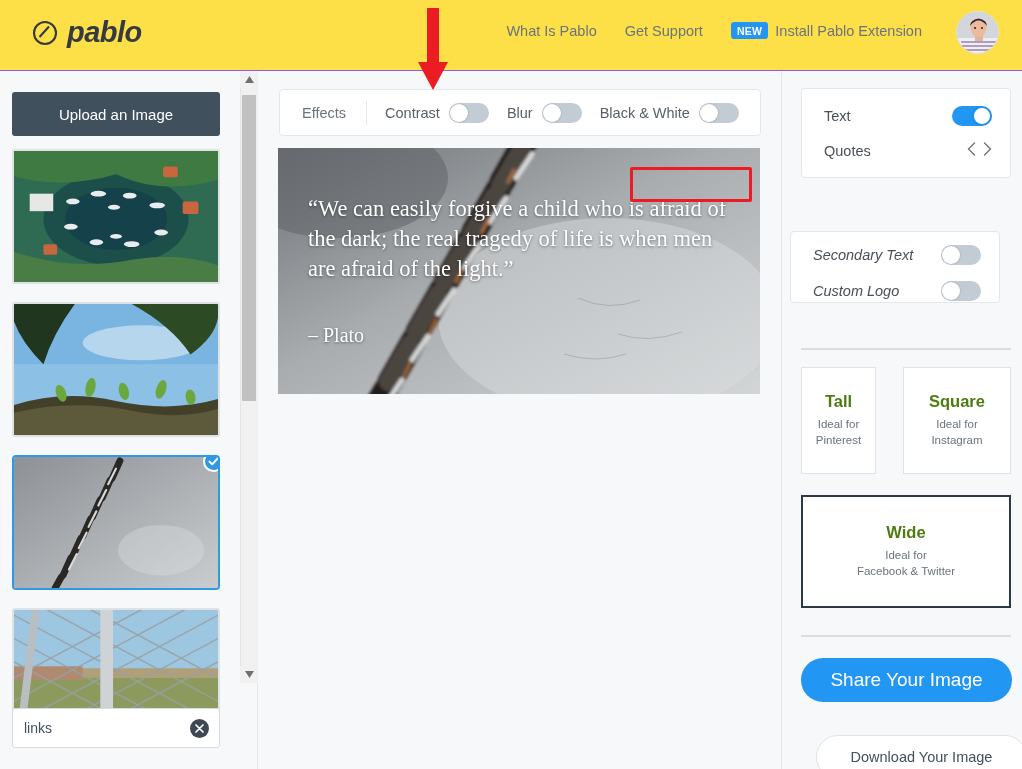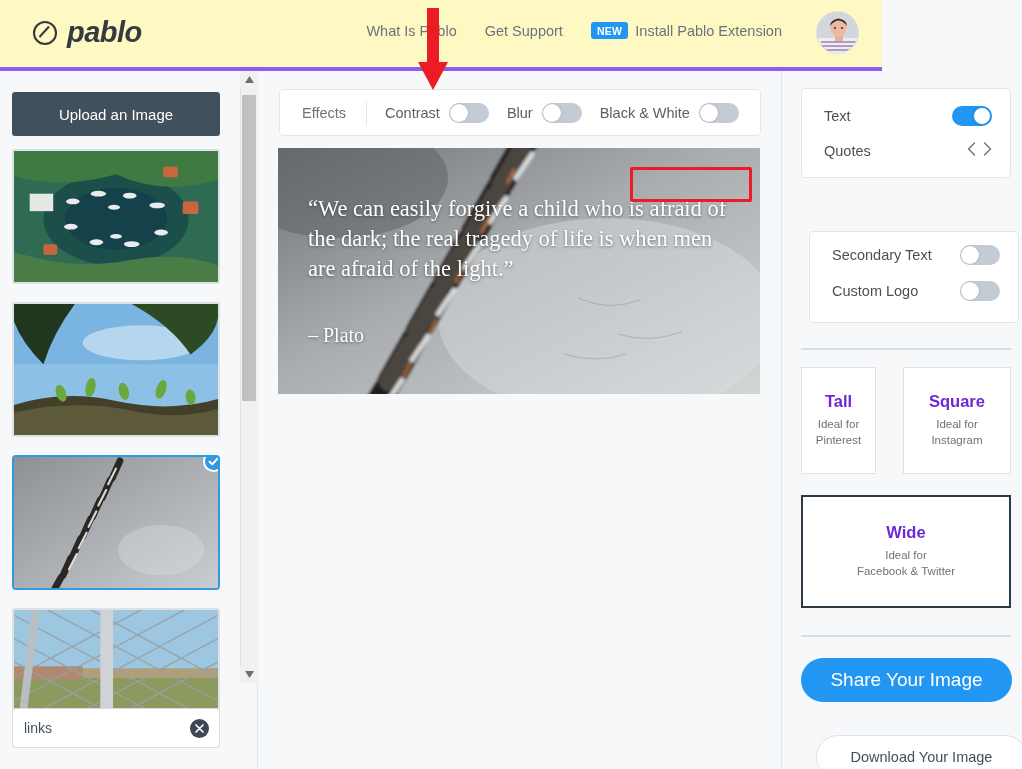--- a/index.html
+++ b/index.html
@@ -13,8 +13,8 @@
 
   
   .header {
-    position: absolute; left: 0; top: 0; width: 882px; height: 71px;
-    background: #fef9c3; border-bottom: 4px solid #8b5cf6;
+    position: absolute; left: 0; top: 0; width: 1022px; height: 71px;
+    background: #fde047; border-bottom: 1px solid #8b5cf6;
     display: flex; align-items: center;
   }
   .logo { position: absolute; left: 32px; top: 16px; display: flex; align-items: center; gap: 9px; }

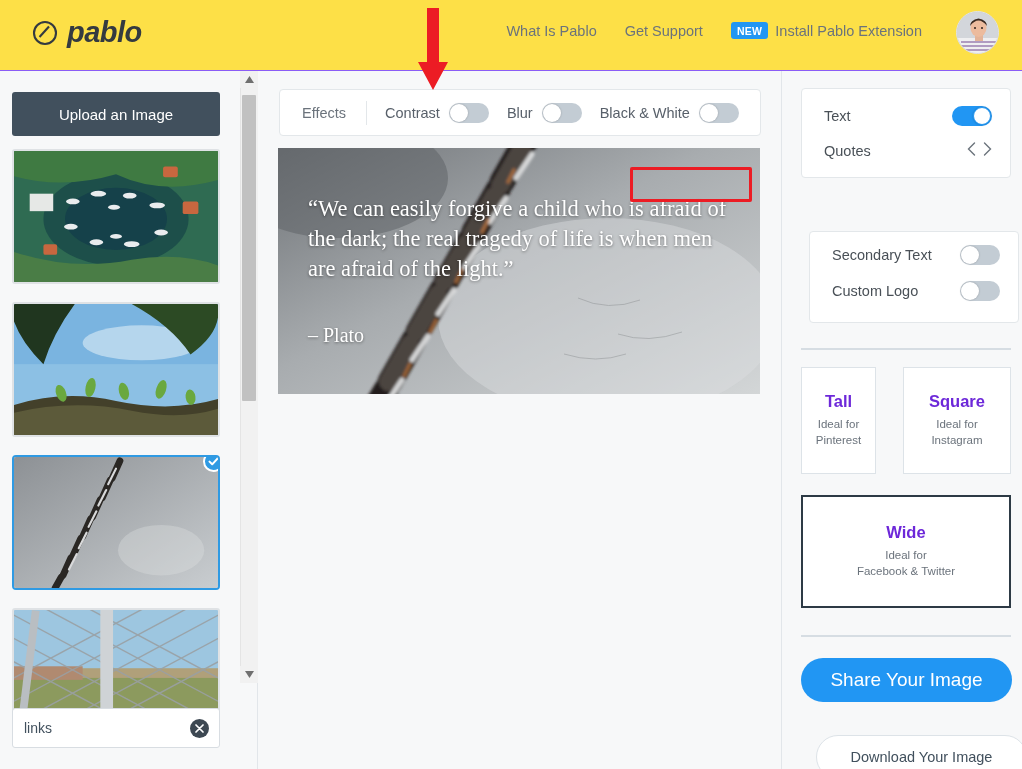--- a/index.html
+++ b/index.html
@@ -153,7 +153,7 @@
     position: absolute; background: #fff; border: 1px solid #e3e7ea; border-radius: 4px;
   }
   .card-text { left: 19px; top: 17px; width: 210px; height: 90px; }
-  .card-extra { left: 27px; top: 160px; width: 210px; height: 92px; }
+  .card-extra { left: 8px; top: 160px; width: 210px; height: 72px; font-style: italic; }
   .row {
     position: absolute; left: 22px; width: 168px; height: 26px;
     display: flex; align-items: center; justify-content: space-between;

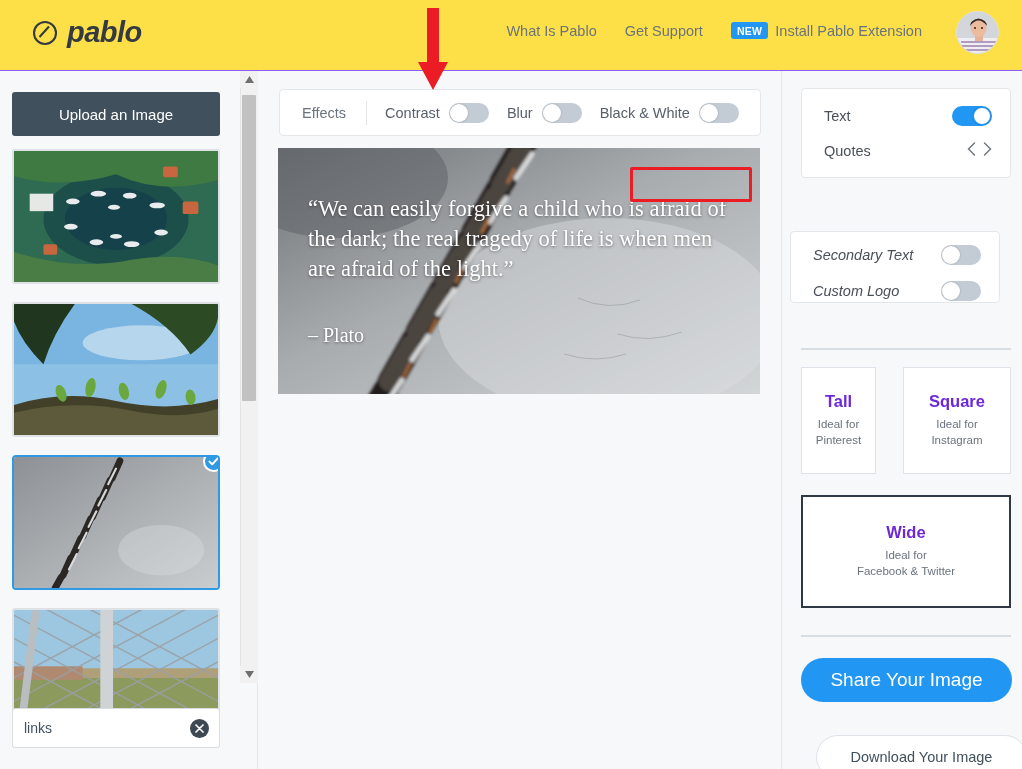--- a/index.html
+++ b/index.html
@@ -170,7 +170,7 @@
     cursor: pointer; text-align: center;
   }
   .size-opt.selected { border: 2px solid #2d3a45; }
-  .size-opt .t { font-size: 16.5px; font-weight: bold; color: #6d28d9; margin-bottom: 6px; }
+  .size-opt .t { font-size: 16.5px; font-weight: bold; color: #4d7c0f; margin-bottom: 6px; }
   .size-opt .s { font-size: 11.5px; color: #6b737c; line-height: 1.35; }
   .btn-share {
     position: absolute; left: 19px; top: 587px; width: 211px; height: 44px;

